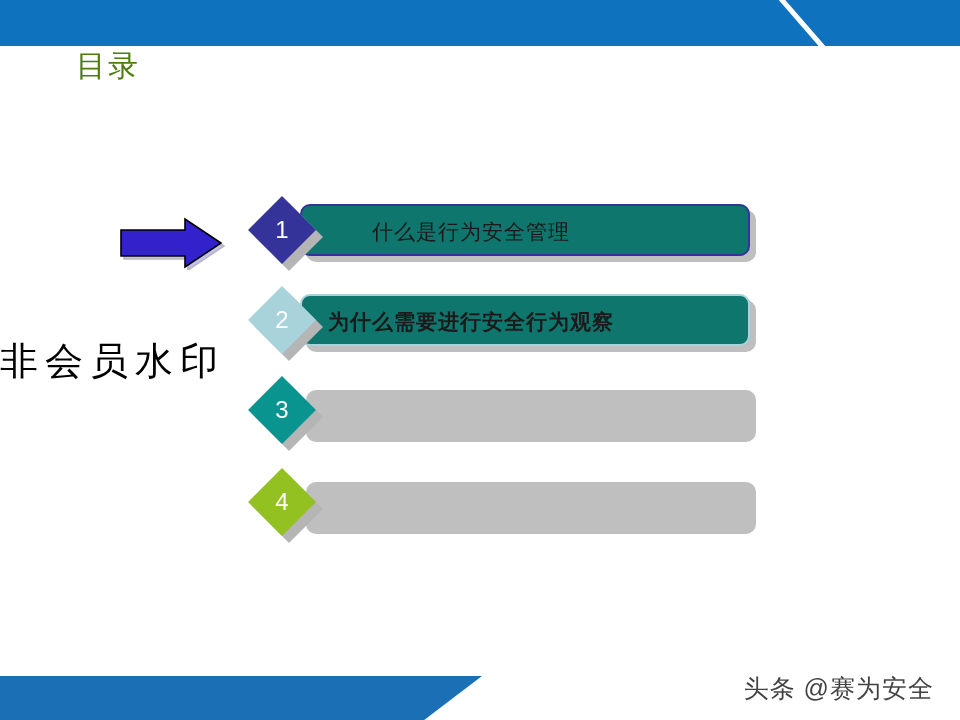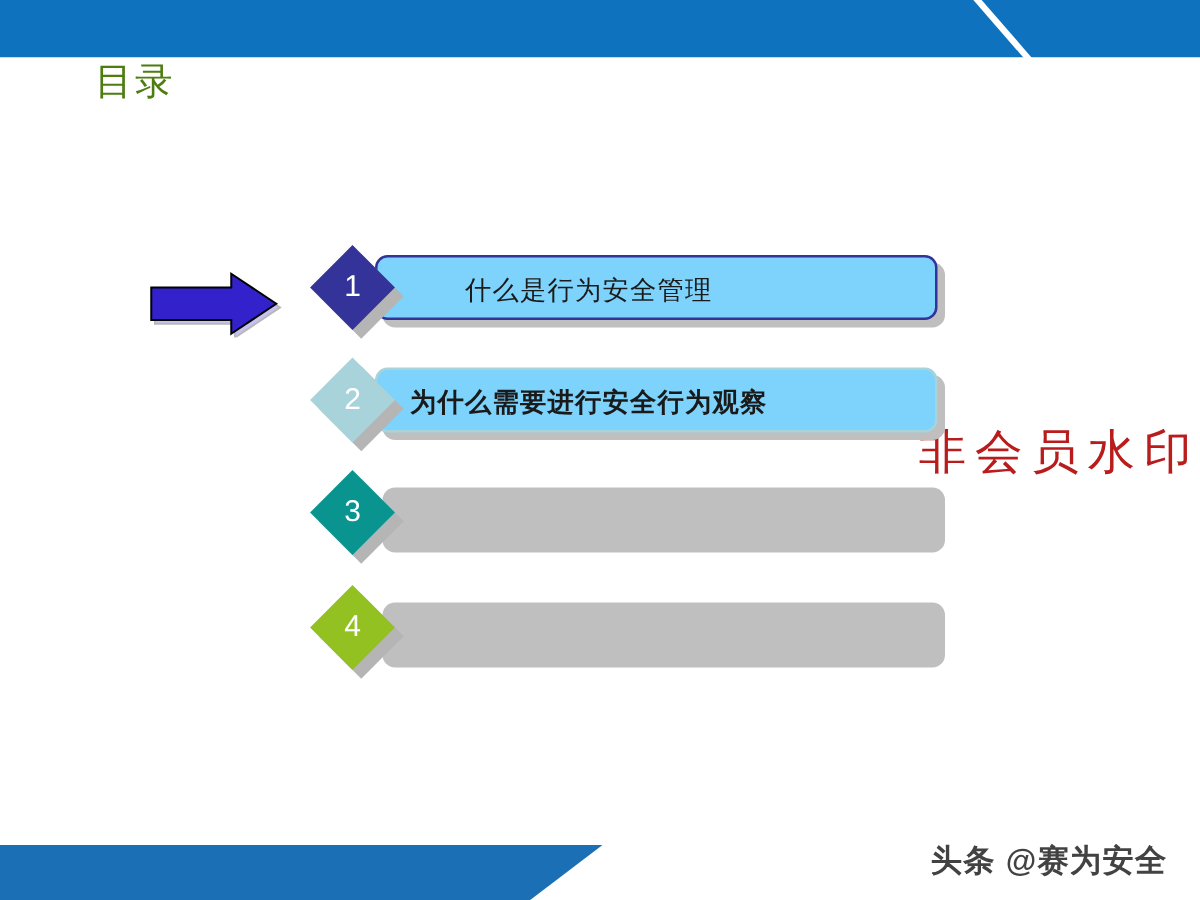--- a/index.html
+++ b/index.html
@@ -75,7 +75,7 @@
     position: absolute;
     left: 60px; top: 4px;
     width: 450px; height: 52px;
-    background: #7dd3fc;
+    background: #0f766e;
     border: 2.5px solid #333399;
     border-radius: 10px;
     box-sizing: border-box;

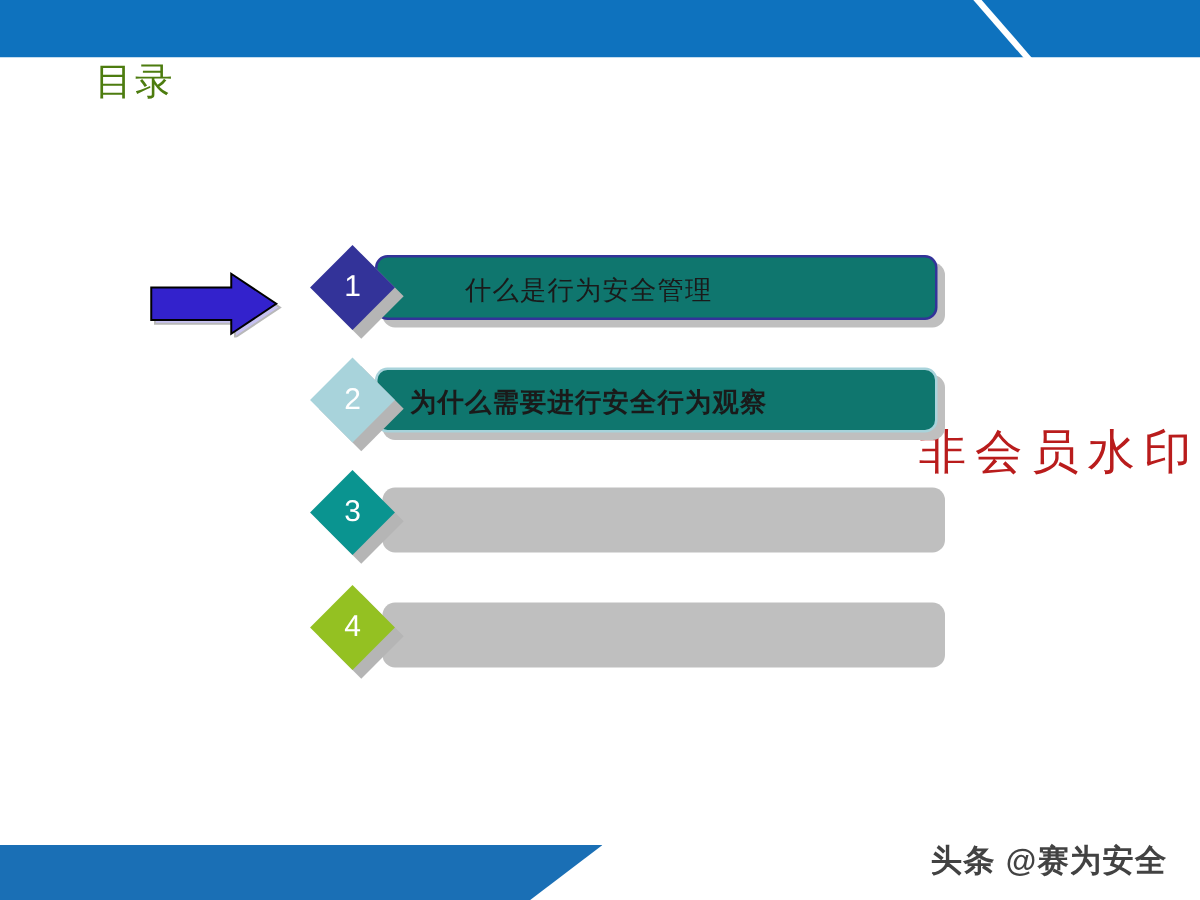--- a/index.html
+++ b/index.html
@@ -131,9 +131,9 @@
     position: absolute;
     left: 0; top: 336px;
     width: 960px;
-    text-align: right;
+    text-align: left;
     font-size: 38px;
-    color: #b91c1c;
+    color: #000000;
     letter-spacing: 7px;
     font-family: "Liberation Sans", sans-serif;
     pointer-events: none;

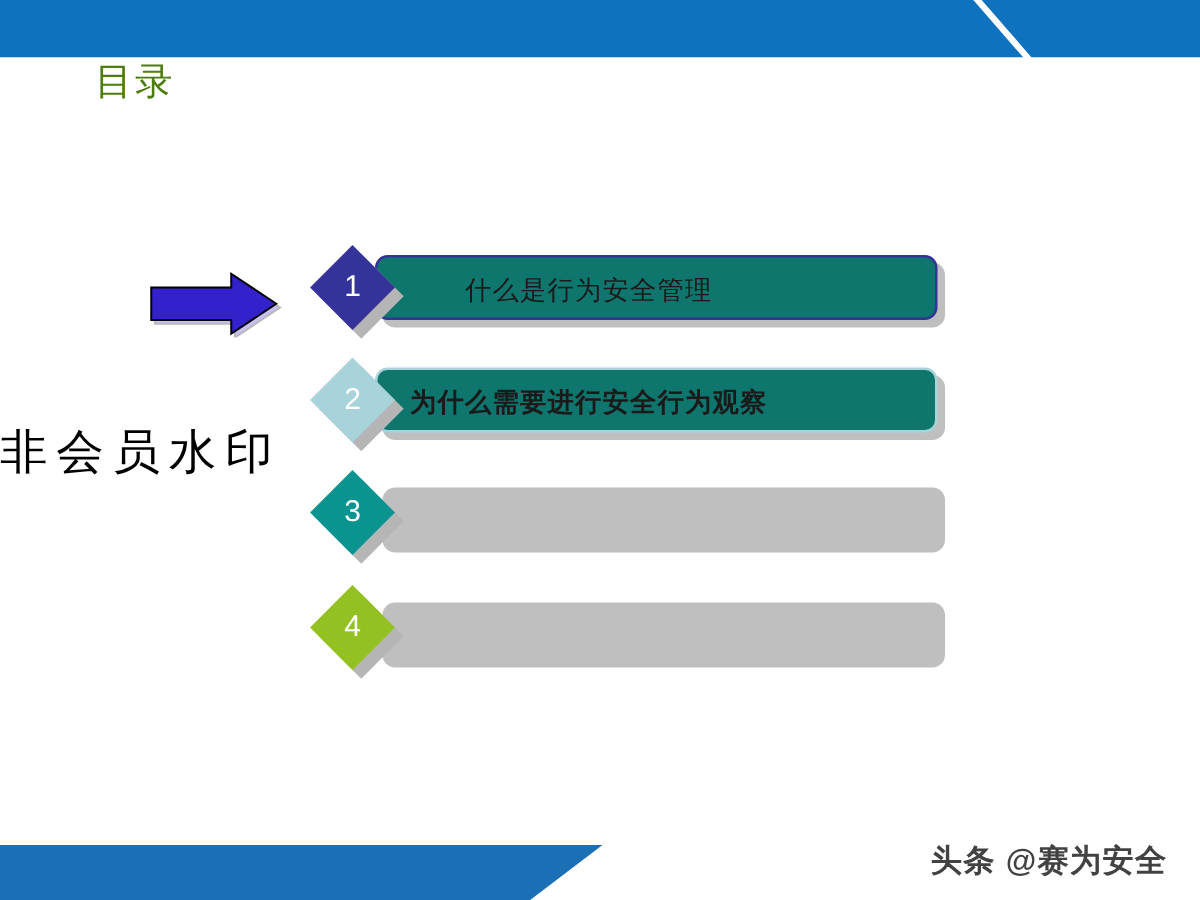--- a/index.html
+++ b/index.html
@@ -152,7 +152,7 @@
     position: absolute;
     right: 26px; top: 672px;
     font-size: 25px;
-    font-weight: bold;
+    font-weight: normal;
     color: #333333;
     letter-spacing: 1px;
     font-family: "Liberation Sans", sans-serif;

